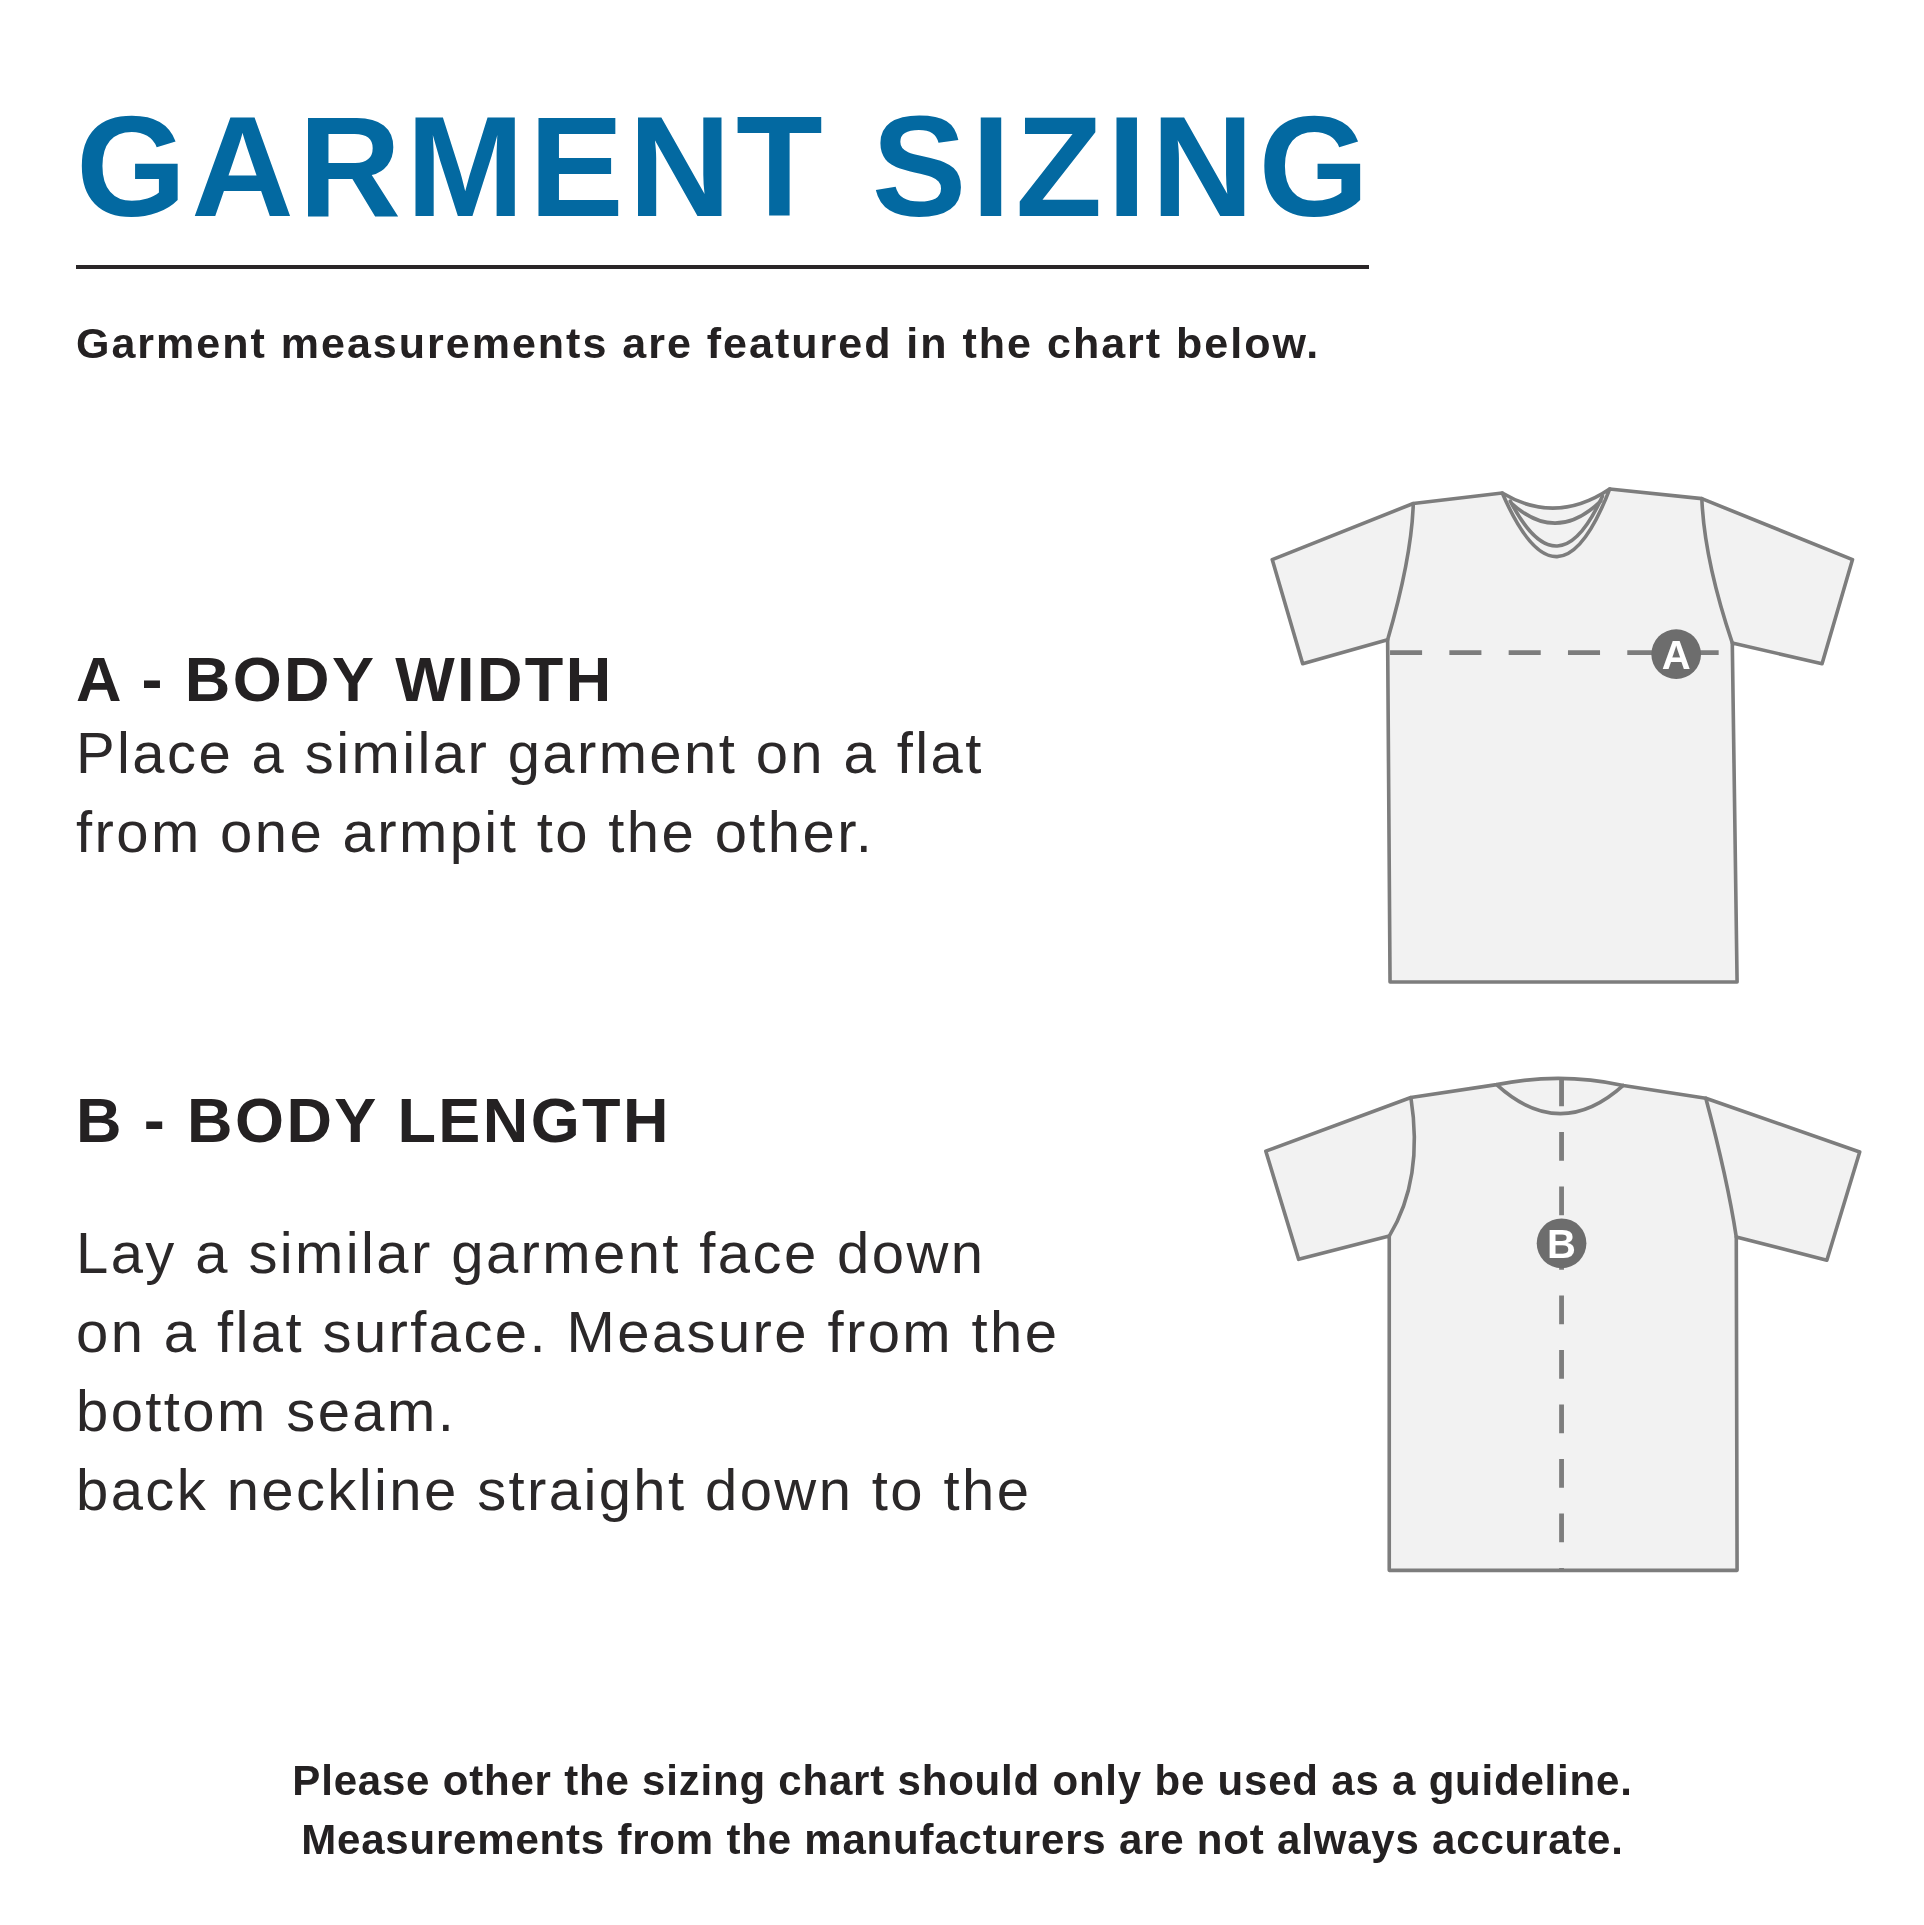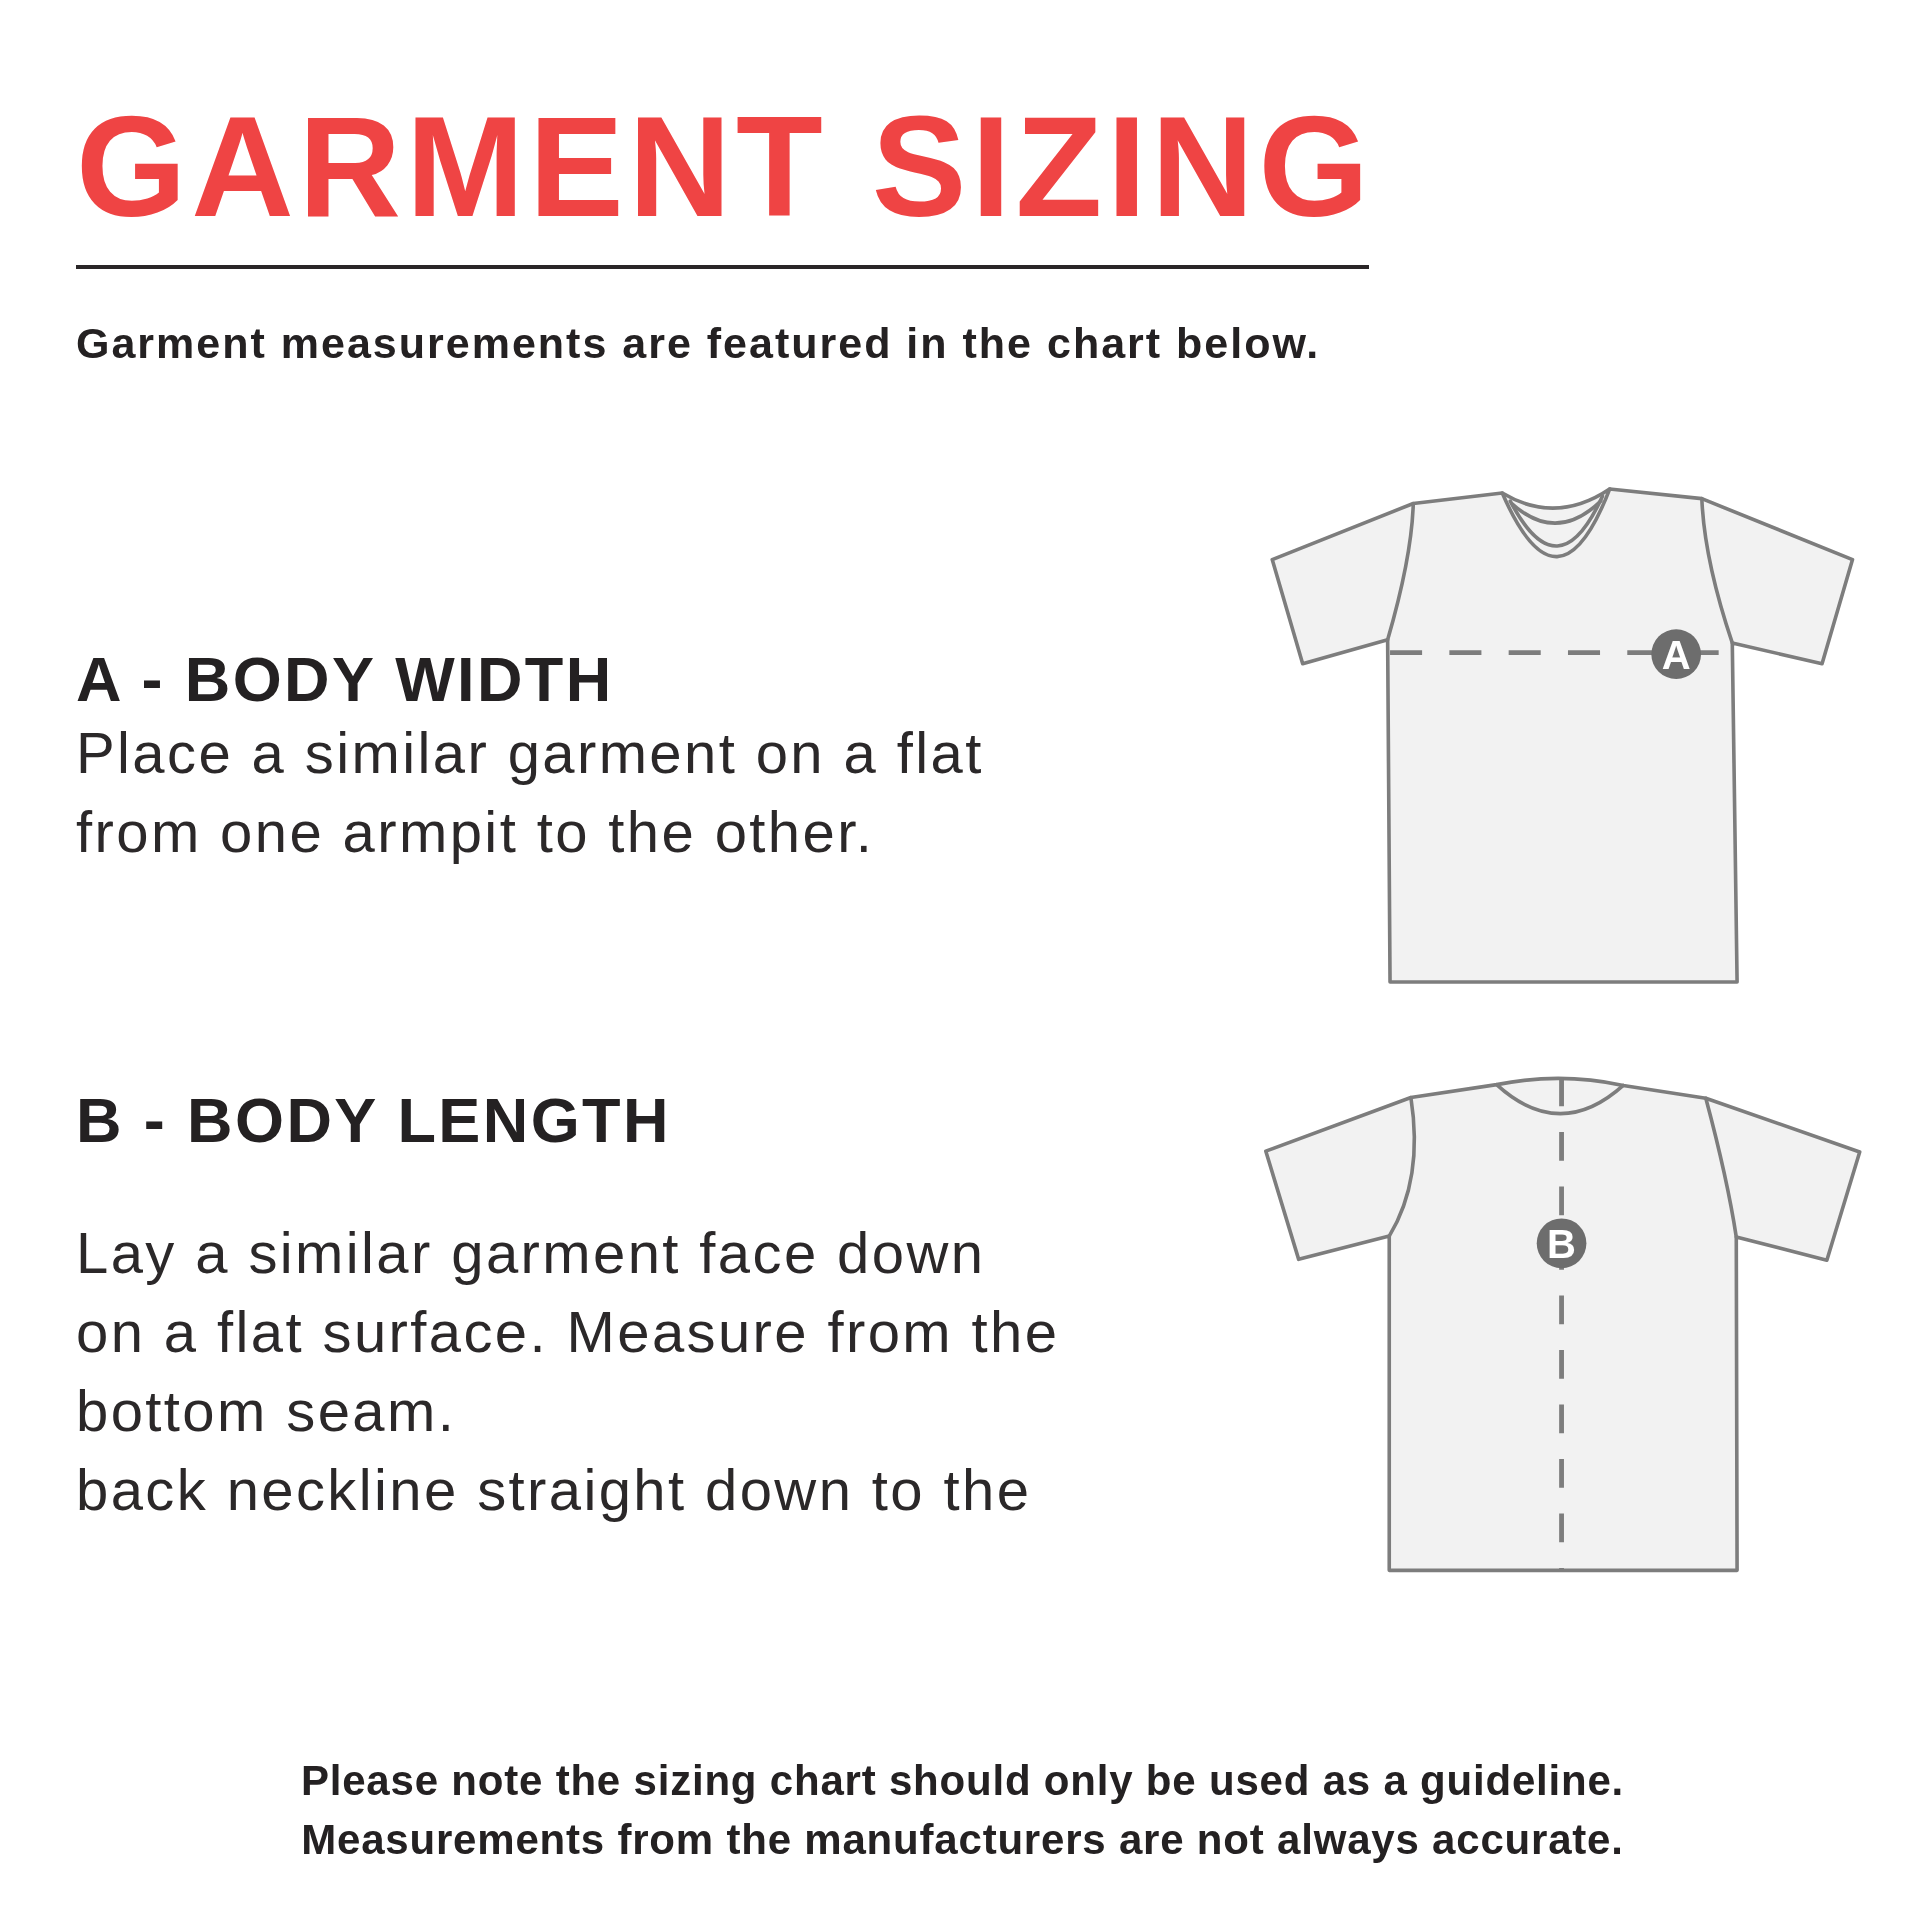--- a/index.html
+++ b/index.html
@@ -14,7 +14,7 @@
   .title{
     position:absolute;left:76px;top:96px;margin:0;
     font-size:142px;line-height:1;font-weight:bold;
-    letter-spacing:4.8px;white-space:nowrap;color:#ef4444;
+    letter-spacing:4.8px;white-space:nowrap;color:#0369a1;
   }
   .rule{
     position:absolute;left:76px;top:265px;width:1293px;height:4px;

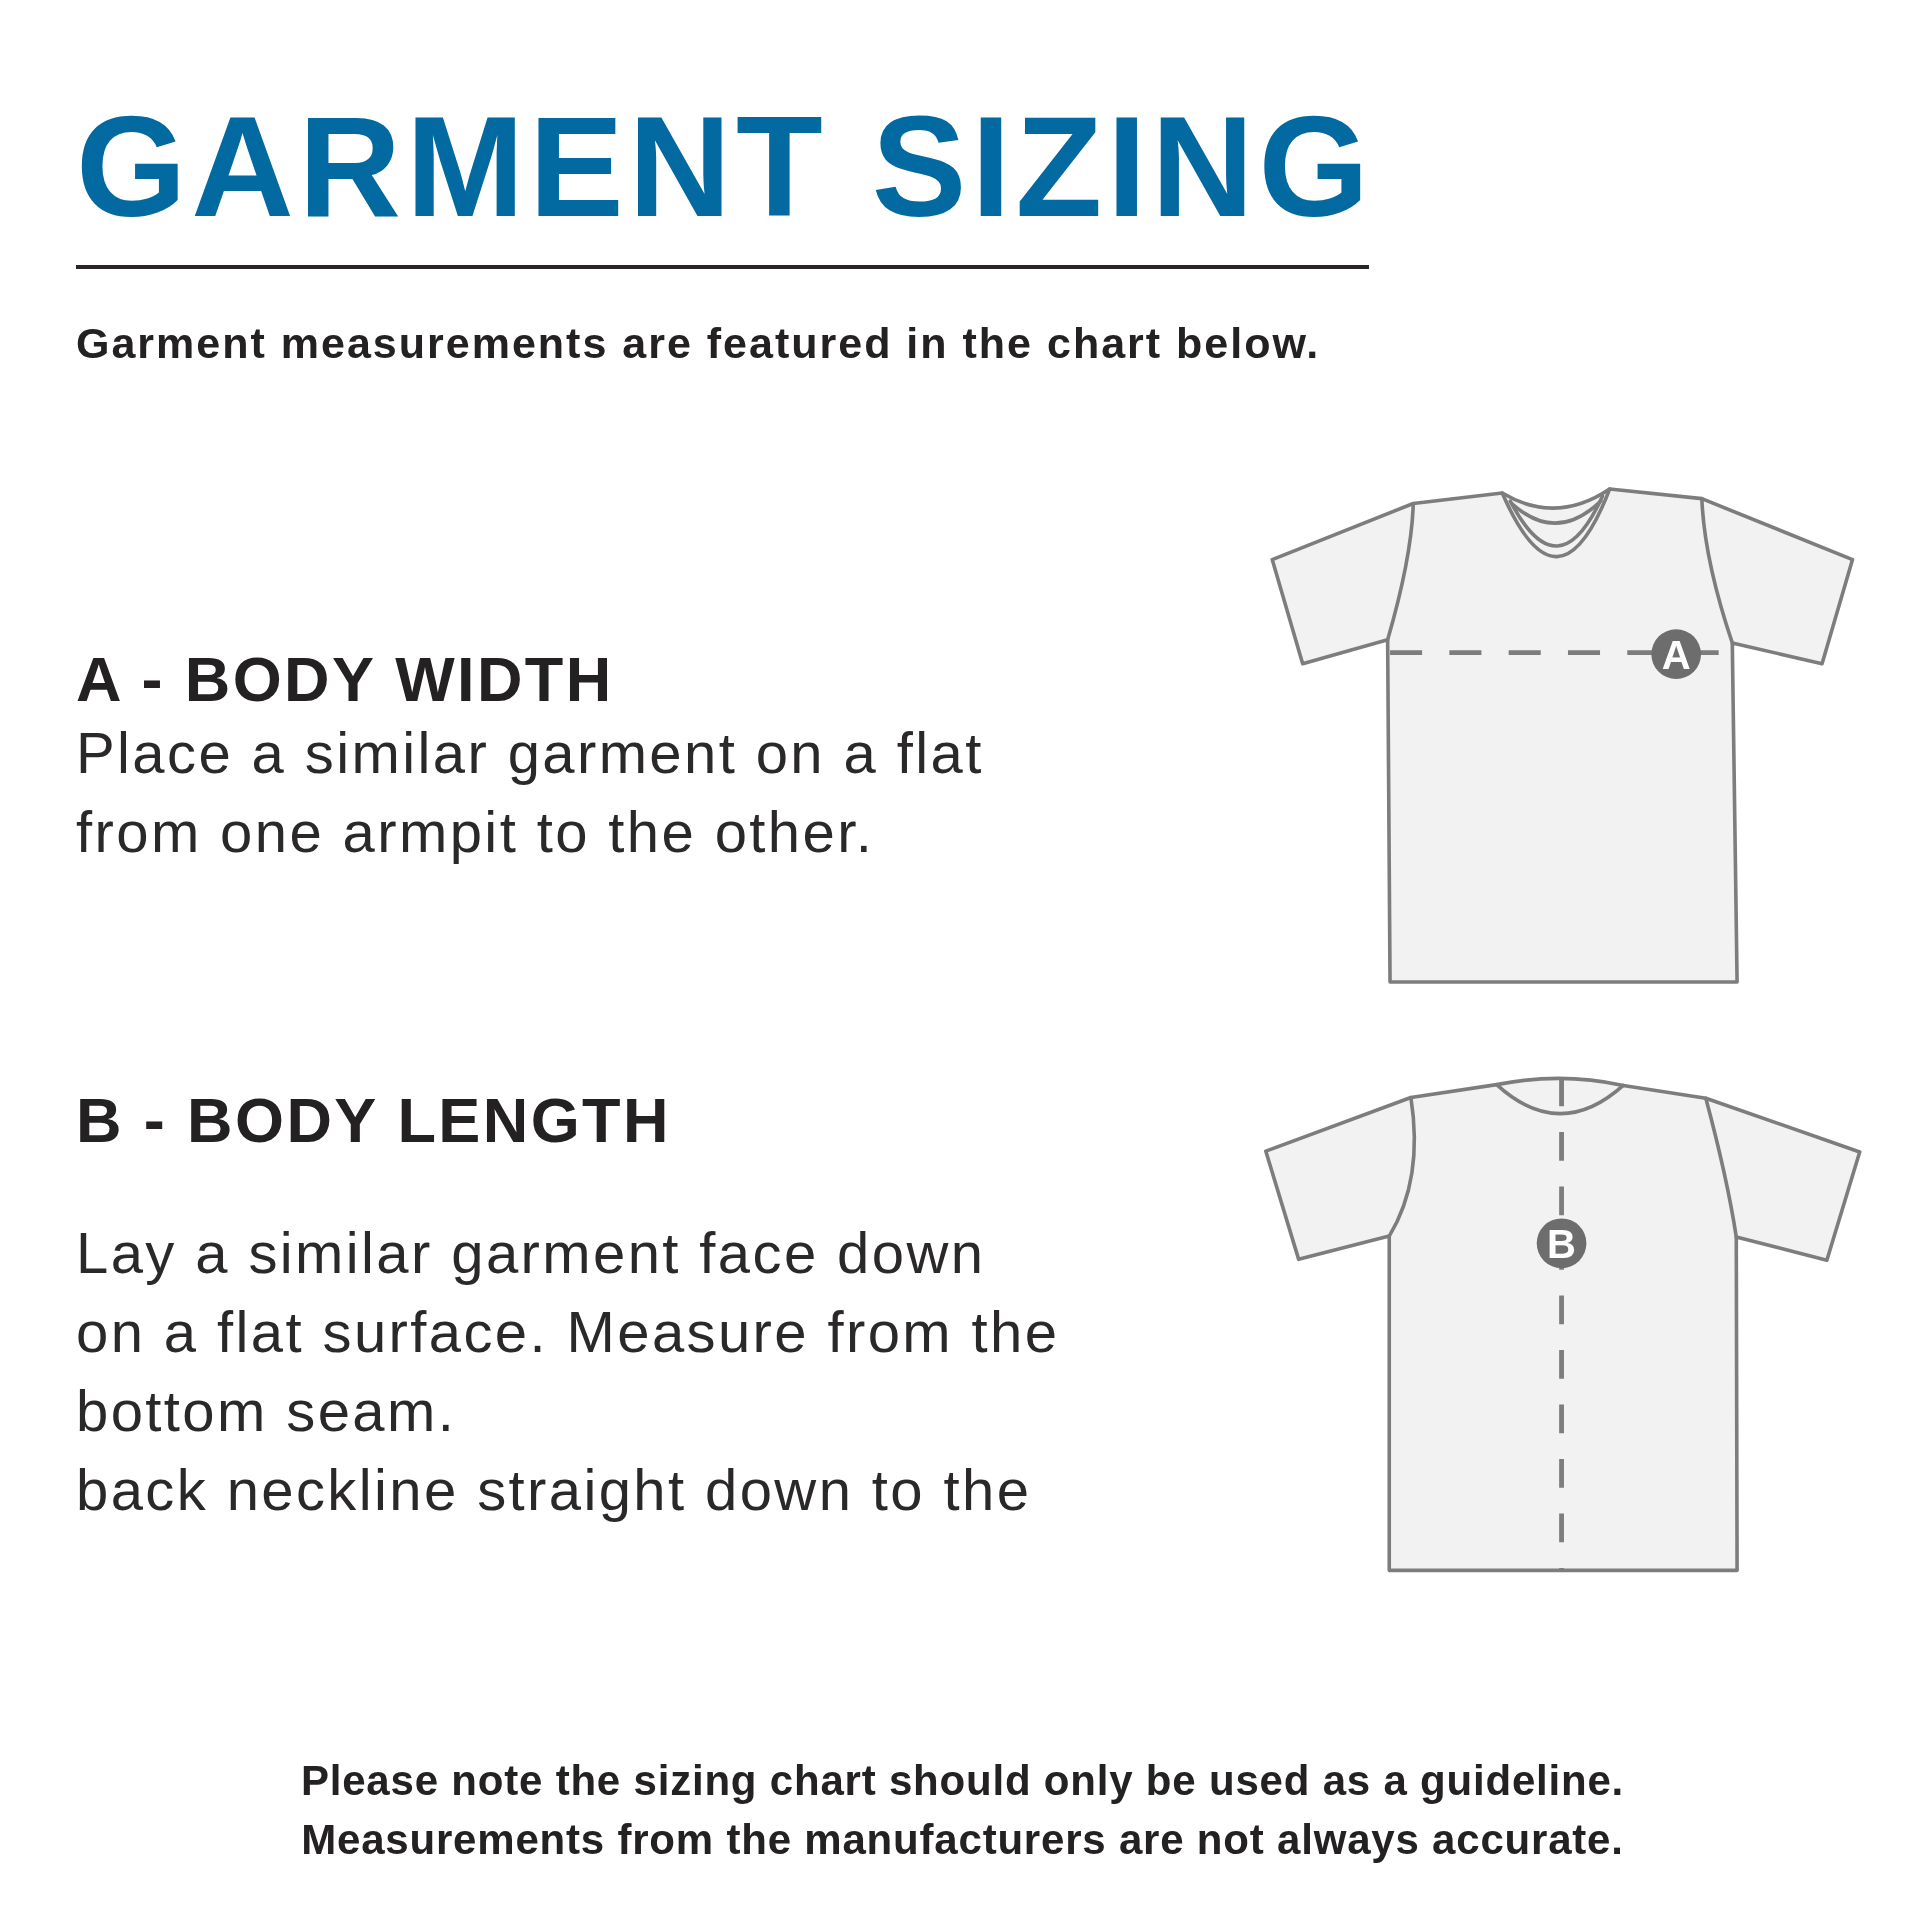--- a/index.html
+++ b/index.html
@@ -106,7 +106,7 @@
   </svg>
 
   <div class="footer">
-    <div>Please note the sizing chart should only be used as a guideline.</div>
+    <div>Please other the sizing chart should only be used as a guideline.</div>
     <div>Measurements from the manufacturers are not always accurate.</div>
   </div>
 

